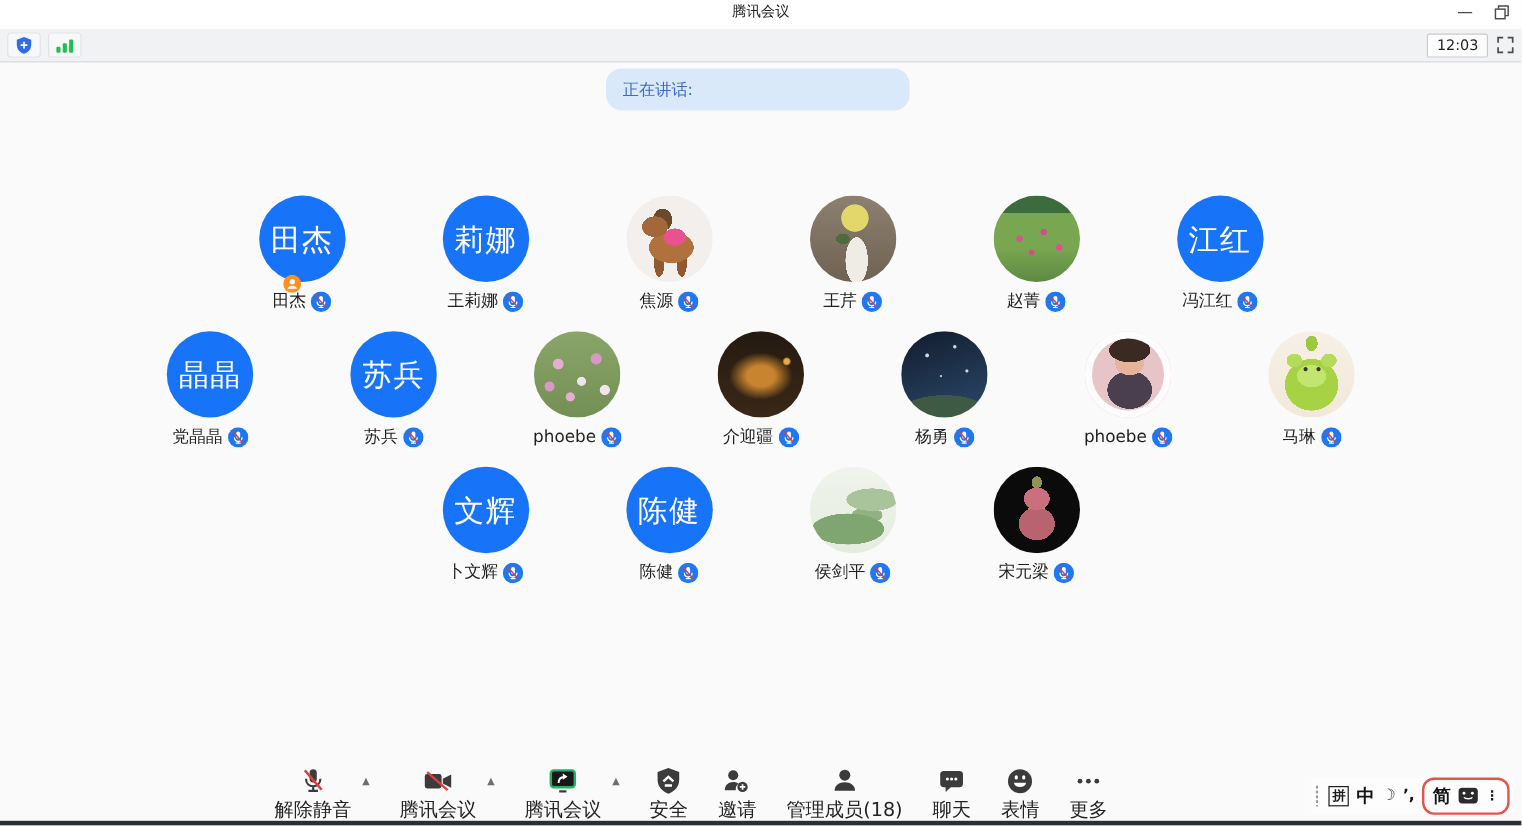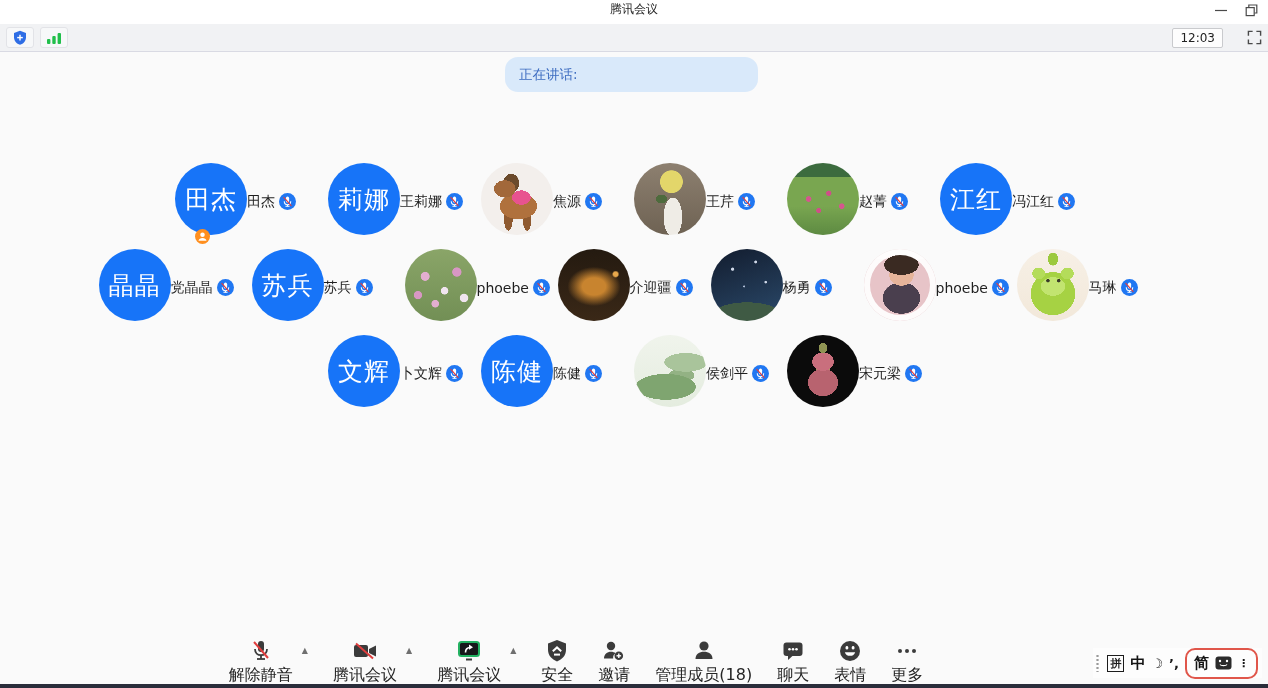--- a/index.html
+++ b/index.html
@@ -19,7 +19,7 @@
     display:flex; align-items:center; padding:0 6px; }
   .sb-btn { width:28px; height:21px; background:#f7f8f9; border:1px solid #e2e3e7;
     border-radius:3px; display:flex; align-items:center; justify-content:center; margin-right:6px; }
-  .sb-right { margin-left:auto; display:flex; align-items:center; gap:24px; }
+  .sb-right { margin-left:auto; display:flex; align-items:center; gap:7px; }
   .time-box { border:1px solid #c9cacd; background:#fdfdfd; border-radius:2px;
     font-size:12px; color:#222; padding:1px 7px; line-height:16px; }
 

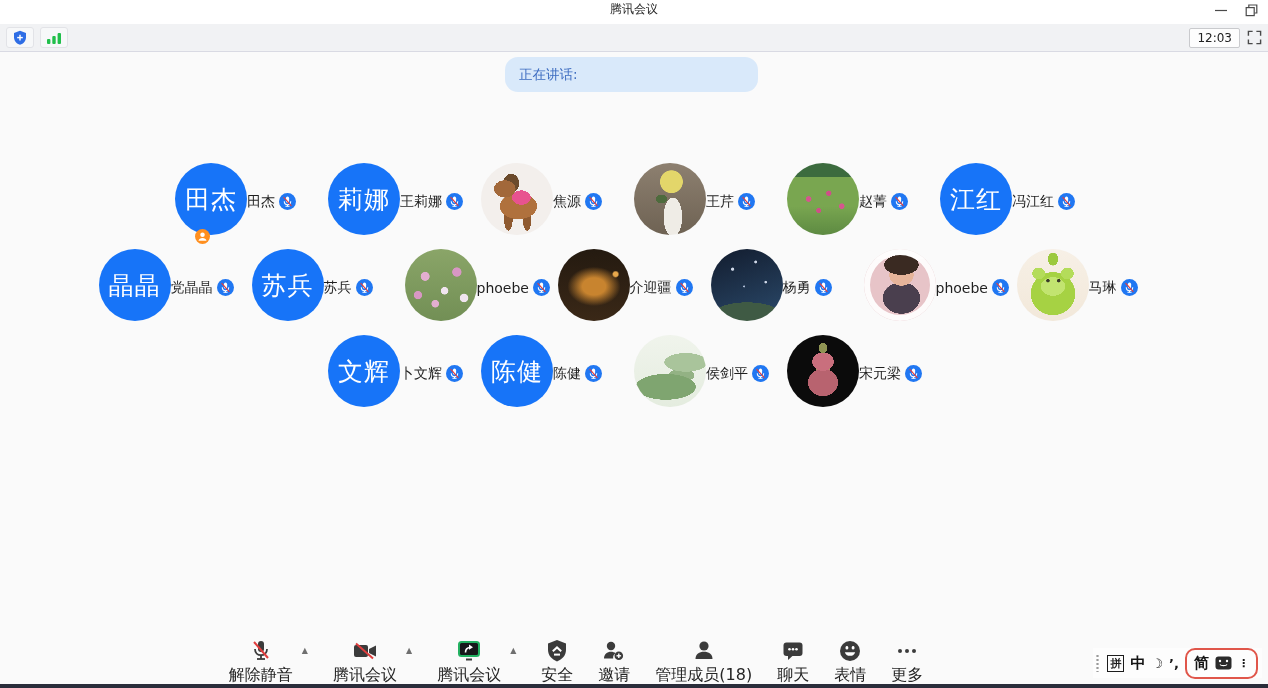--- a/index.html
+++ b/index.html
@@ -31,7 +31,7 @@
   
   .grid { position:absolute; top:163px; left:0; width:1268px; }
   .p-row { display:flex; justify-content:center; margin-bottom:14px; }
-  .p-cell { width:153px; display:flex; flex-direction:row; align-items:center; }
+  .p-cell { width:153px; display:flex; flex-direction:column; align-items:center; }
   .p-avatar-wrap { position:relative; width:72px; height:72px; }
   .p-avatar { width:72px; height:72px; border-radius:50%; overflow:hidden;
     display:flex; align-items:center; justify-content:center; }

